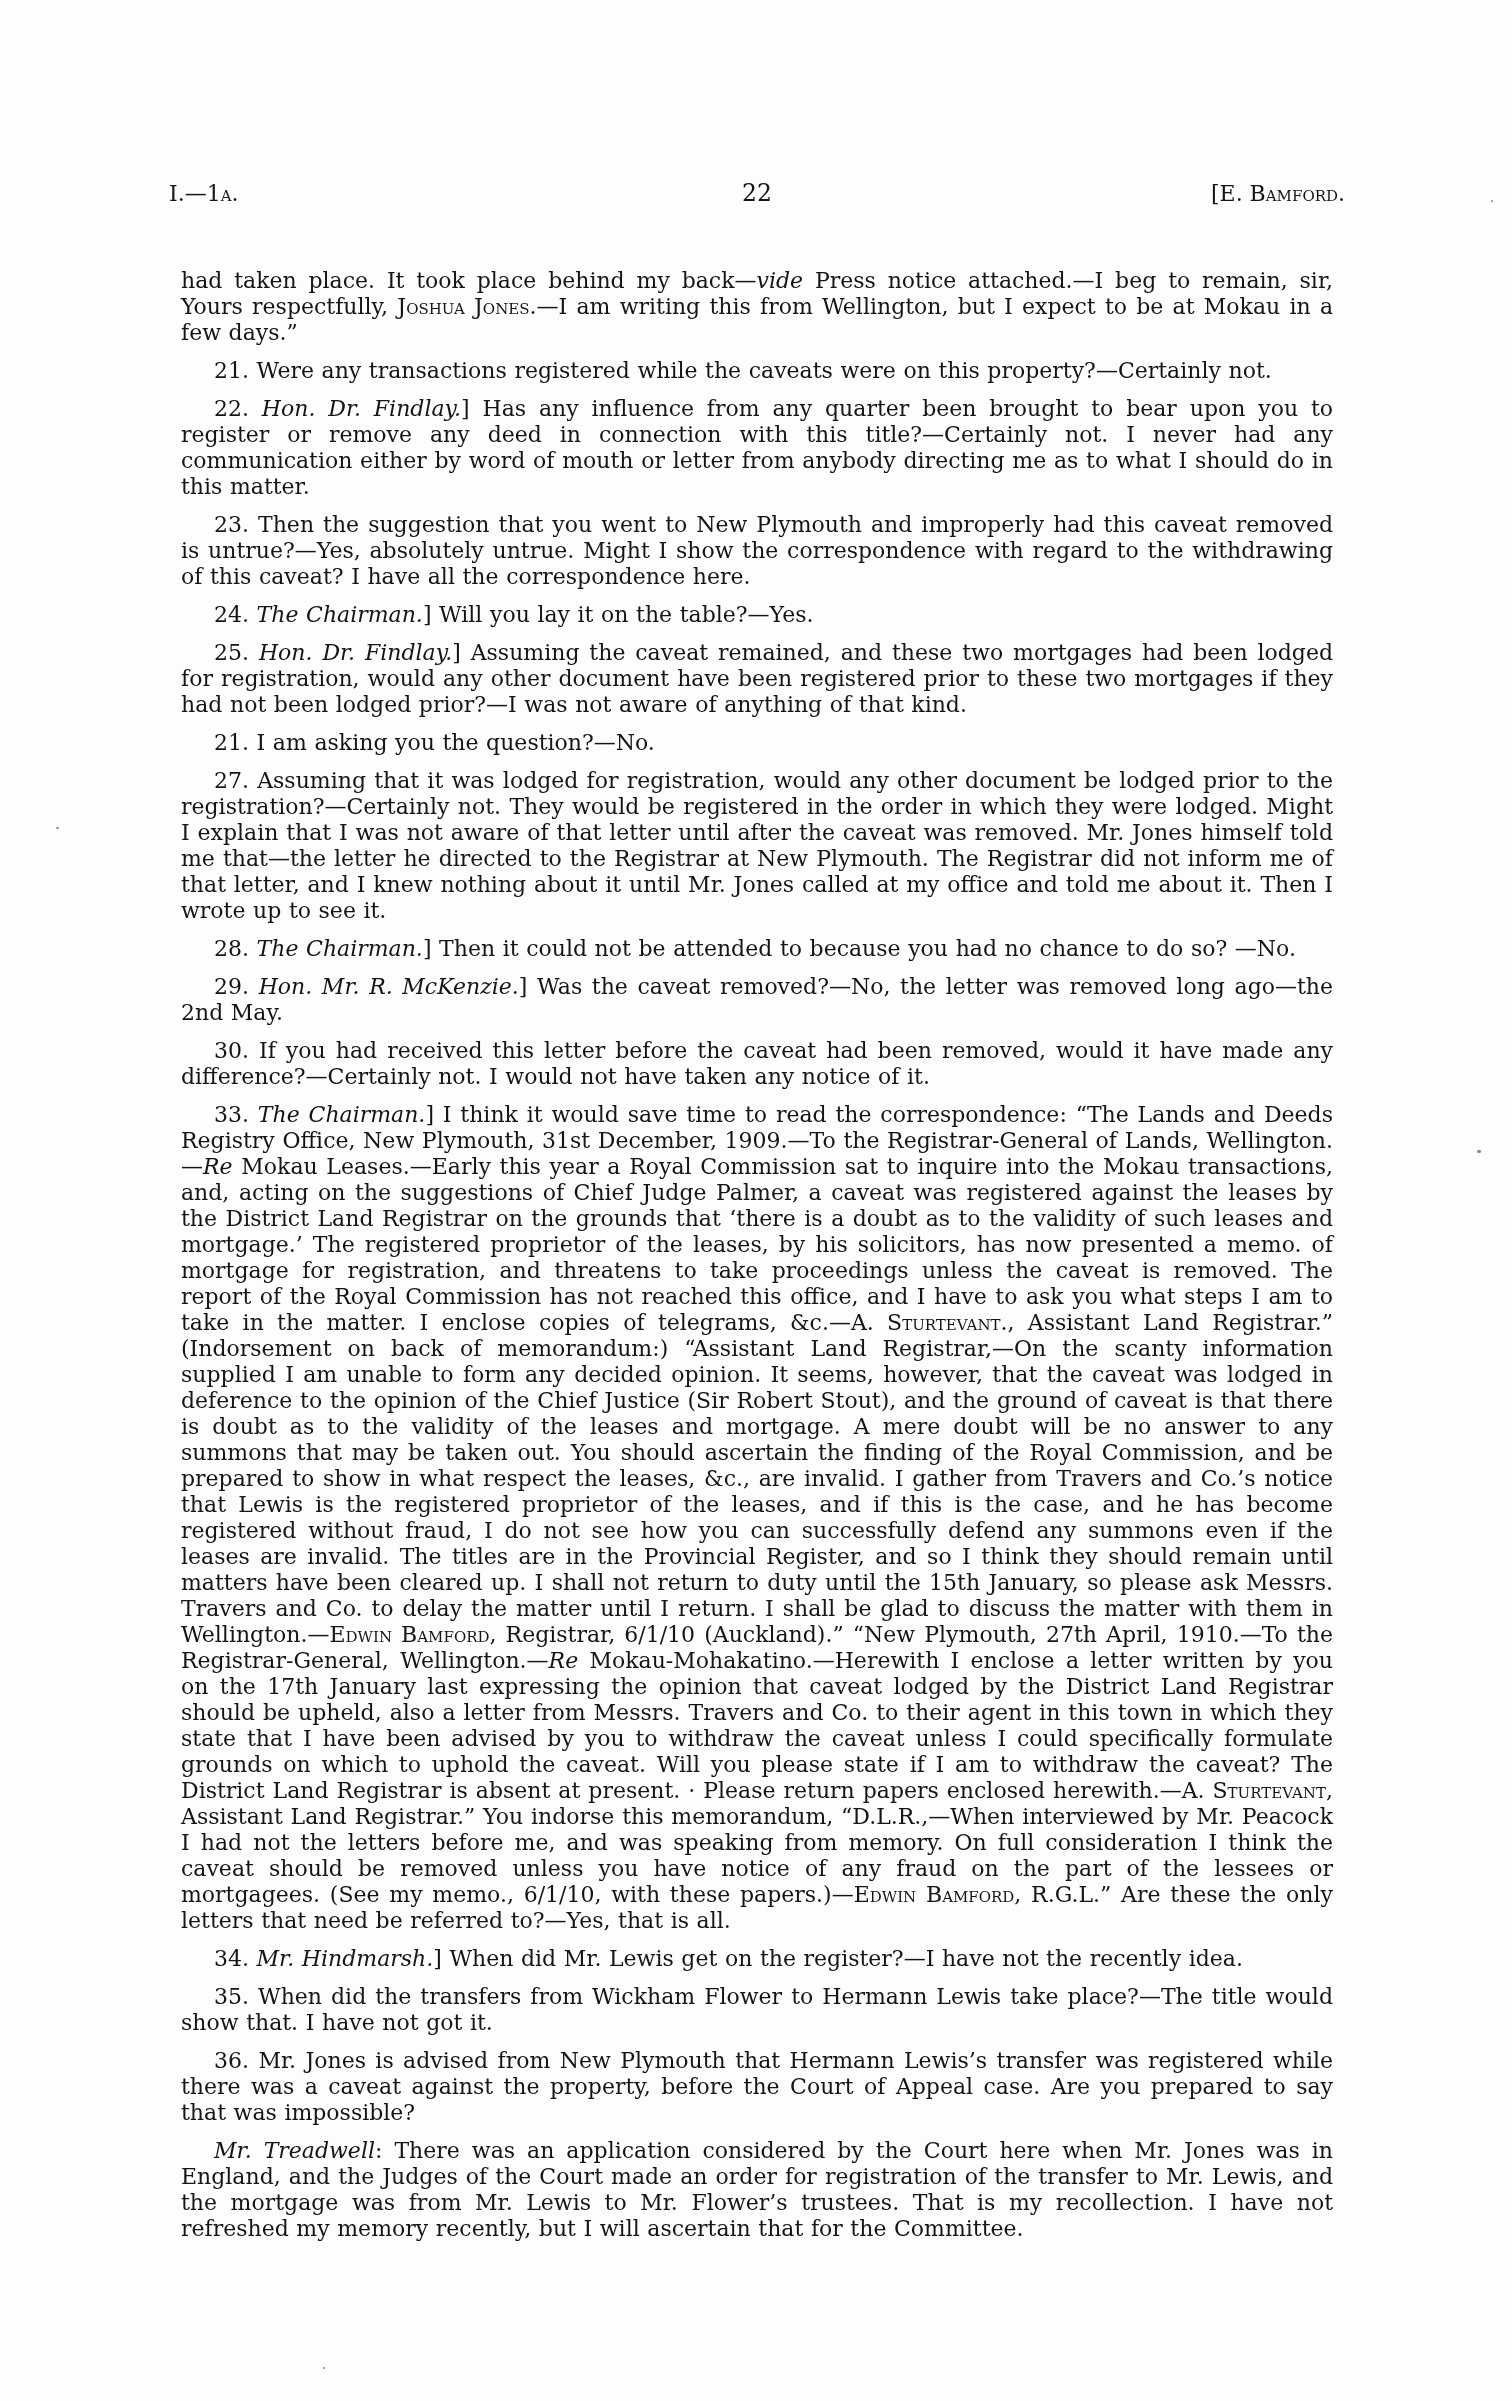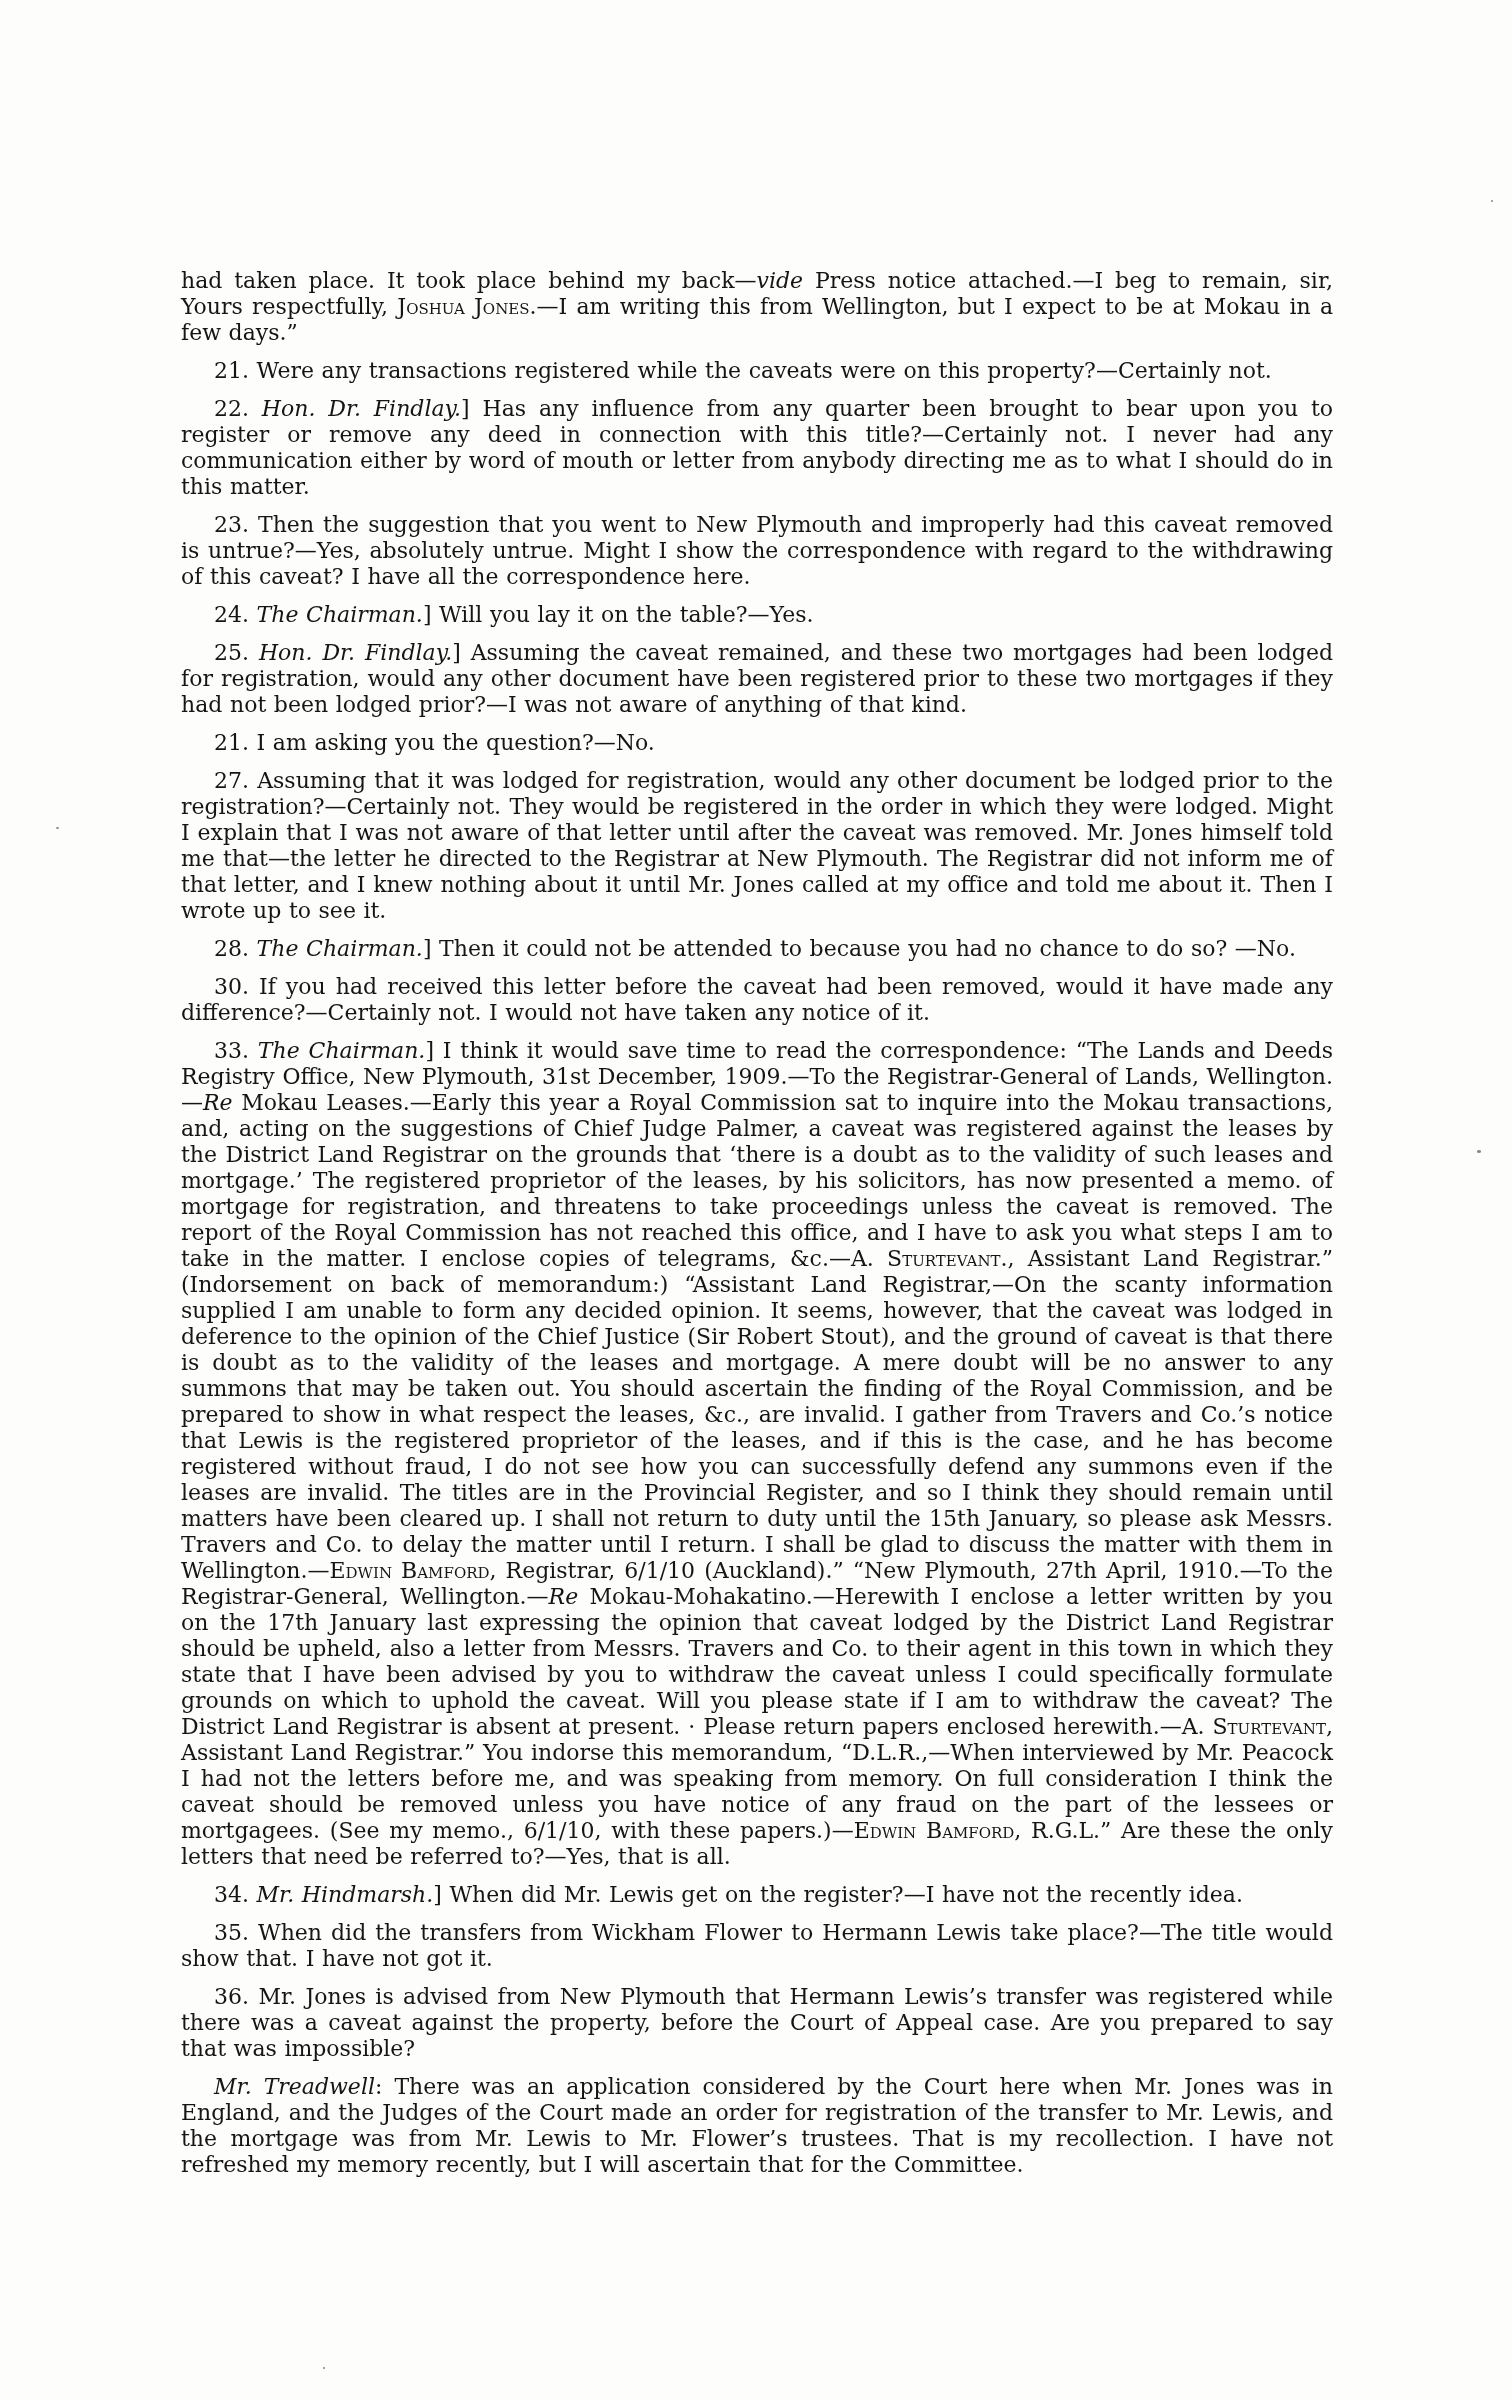--- a/index.html
+++ b/index.html
@@ -48,6 +48,11 @@
 <body>
 
 <div class="page">
+  <div class="header">
+    <span class="h-left smallcaps">I.—1a.</span>
+    <span class="h-center">22</span>
+    <span class="h-right smallcaps">[E. Bamford.</span>
+  </div>
   <div class="content">
       <p class="para no-indent"><span>had taken place.  It took place behind my back—</span><span class="italic">vide</span><span> Press notice attached.—I beg to remain, sir, Yours respectfully, </span><span class="smallcaps">Joshua Jones</span><span>.—I am writing this from Wellington, but I expect to be at Mokau in a few days.”</span></p>
       <p class="para"><span>21. Were any transactions registered while the caveats were on this property?—Certainly not.</span></p>

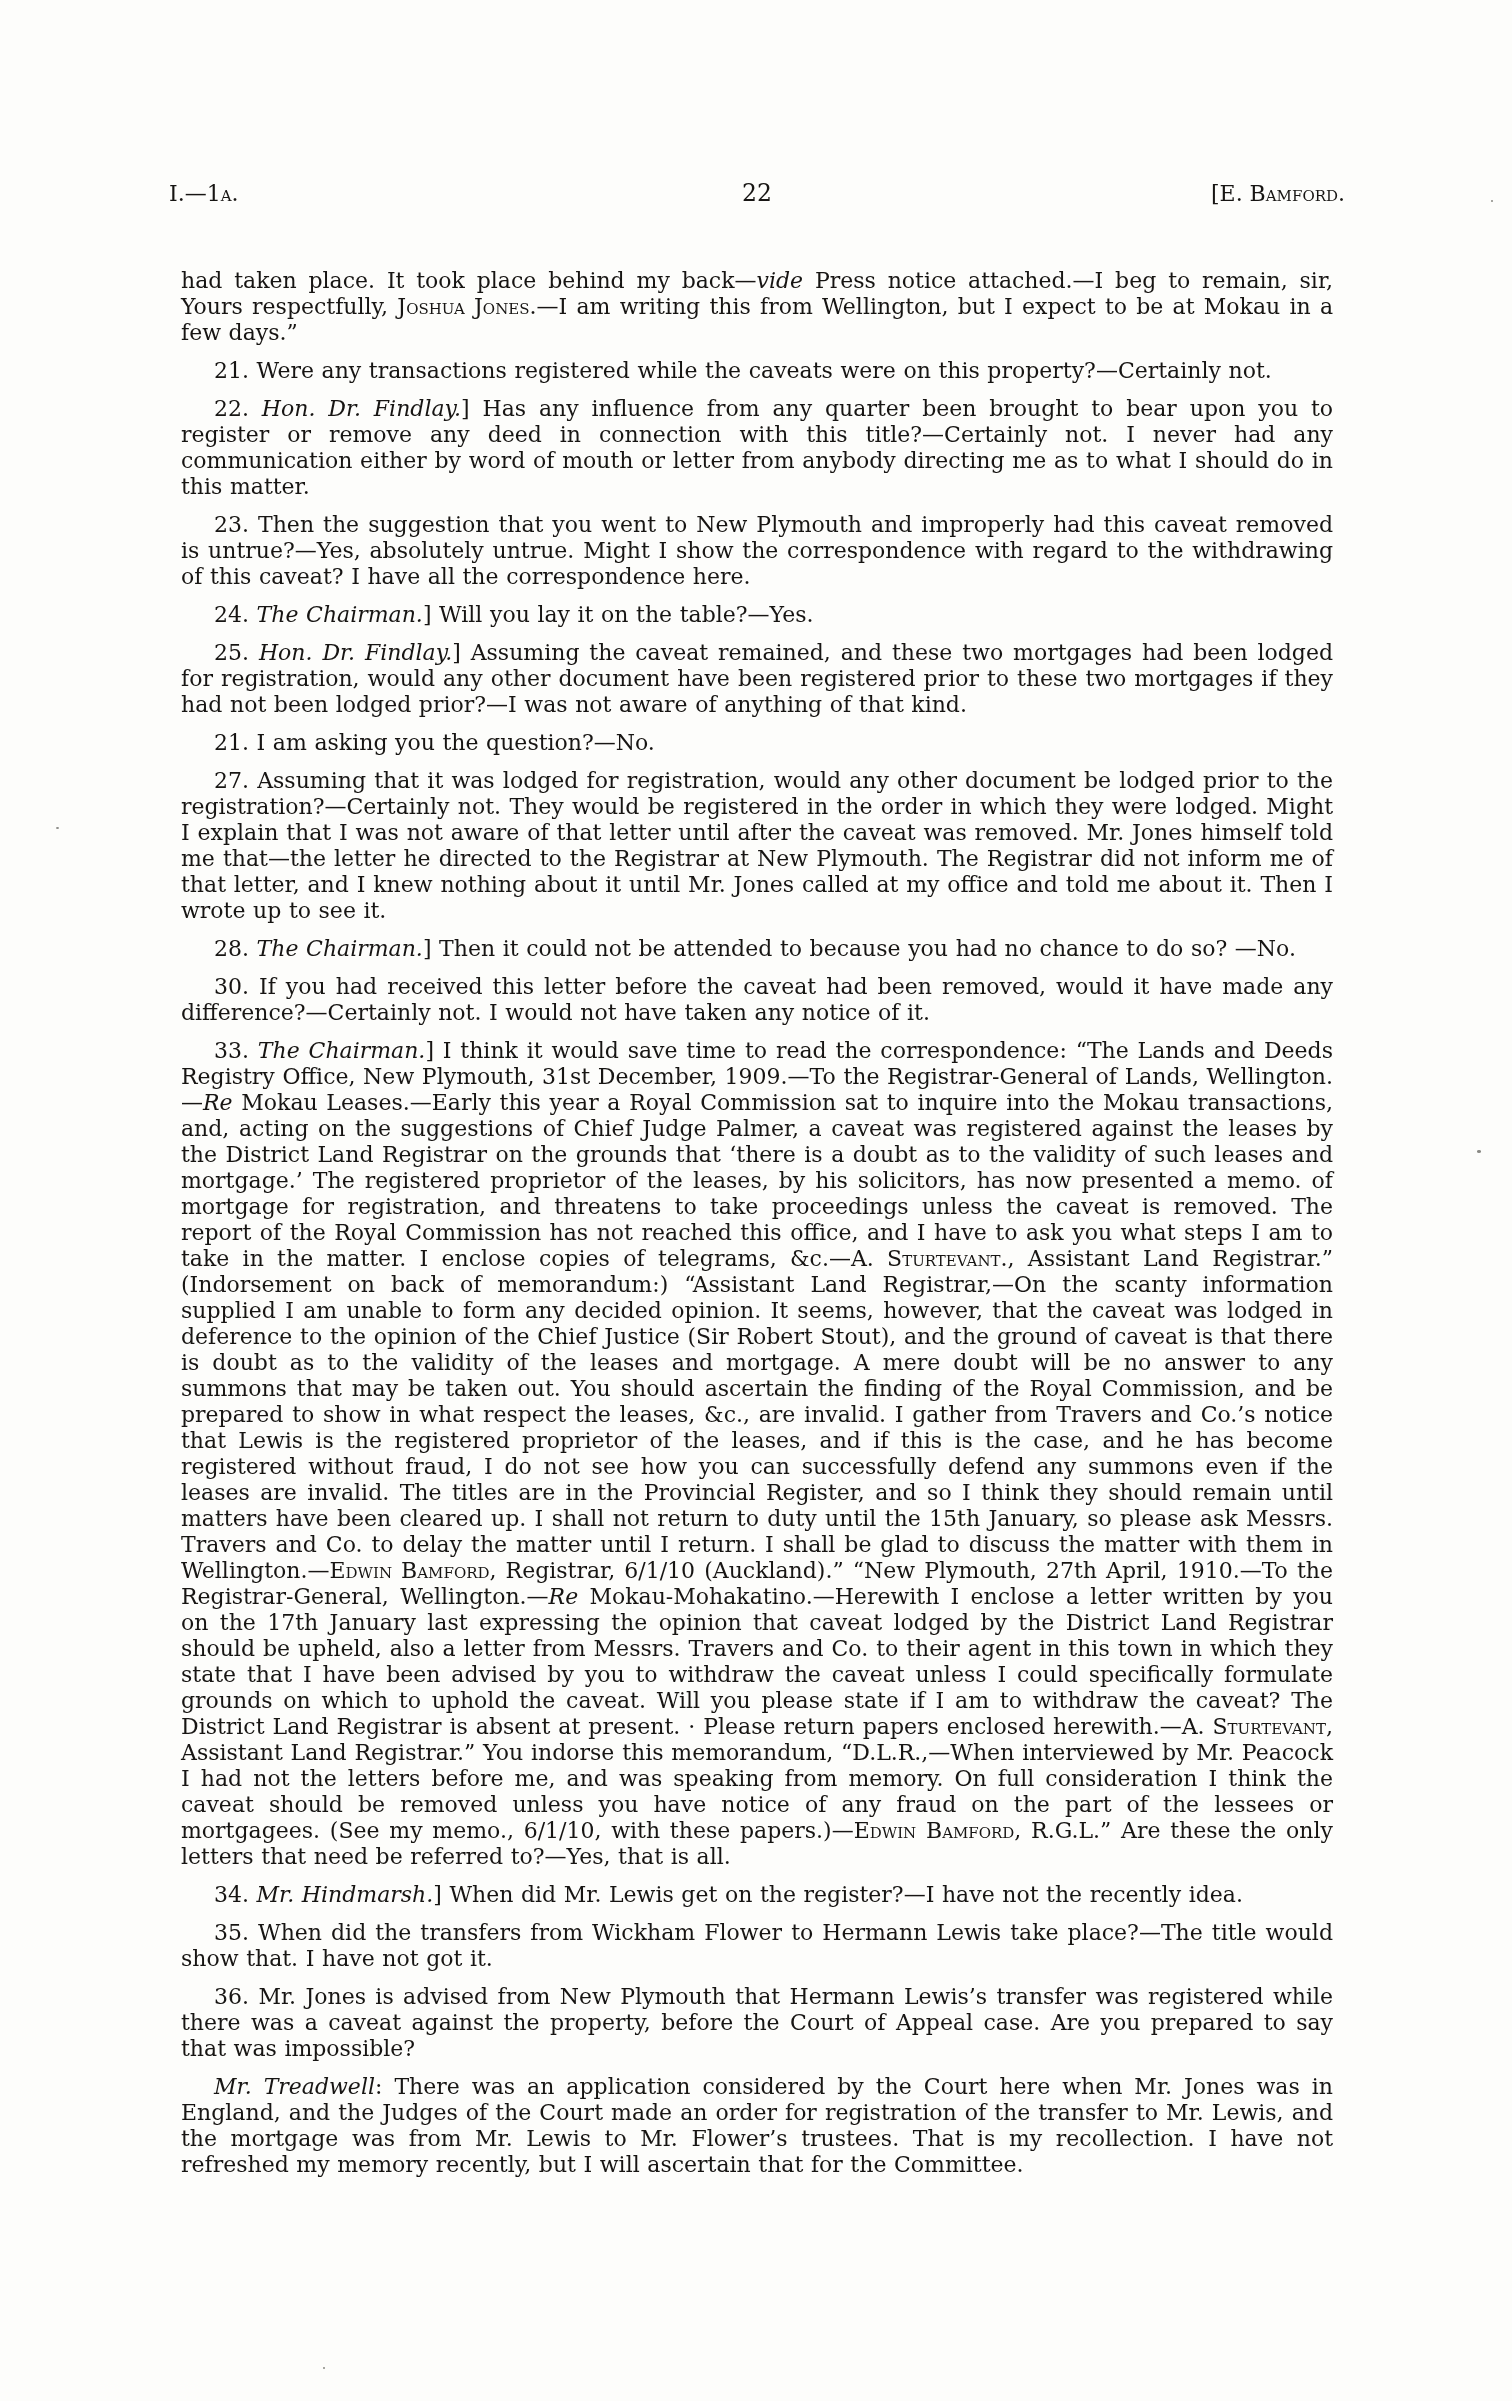--- a/index.html
+++ b/index.html
@@ -63,6 +63,7 @@
       <p class="para"><span>21. I am asking you the question?—No.</span></p>
       <p class="para"><span>27. Assuming that it was lodged for registration, would any other document be lodged prior to the registration?—Certainly not.  They would be registered in the order in which they were lodged.  Might I explain that I was not aware of that letter until after the caveat was removed.  Mr. Jones himself told me that—the letter he directed to the Registrar at New Plymouth.  The Registrar did not inform me of that letter, and I knew nothing about it until Mr. Jones called at my office and told me about it.  Then I wrote up to see it.</span></p>
       <p class="para"><span>28. </span><span class="italic">The Chairman.</span><span>] Then it could not be attended to because you had no chance to do so? —No.</span></p>
+      <p class="para"><span>29. </span><span class="italic">Hon. Mr. R. McKenzie.</span><span>] Was the caveat removed?—No, the letter was removed long ago—the 2nd May.</span></p>
       <p class="para"><span>30. If you had received this letter before the caveat had been removed, would it have made any difference?—Certainly not.  I would not have taken any notice of it.</span></p>
       <p class="para"><span>33. </span><span class="italic">The Chairman.</span><span>] I think it would save time to read the correspondence:  “The Lands and Deeds Registry Office, New Plymouth, 31st December, 1909.—To the Registrar-General of Lands, Wellington.—</span><span class="italic">Re</span><span> Mokau Leases.—Early this year a Royal Commission sat to inquire into the Mokau transactions, and, acting on the suggestions of Chief Judge Palmer, a caveat was registered against the leases by the District Land Registrar on the grounds that ‘there is a doubt as to the validity of such leases and mortgage.’  The registered proprietor of the leases, by his solicitors, has now presented a memo. of mortgage for registration, and threatens to take proceedings unless the caveat is removed.  The report of the Royal Commission has not reached this office, and I have to ask you what steps I am to take in the matter.  I enclose copies of telegrams, &amp;c.—A. </span><span class="smallcaps">Sturtevant</span><span>., Assistant Land Registrar.”  (Indorsement on back of memorandum:) “Assistant Land Registrar,—On the scanty information supplied I am unable to form any decided opinion. It seems, however, that the caveat was lodged in deference to the opinion of the Chief Justice (Sir Robert Stout), and the ground of caveat is that there is doubt as to the validity of the leases and mortgage.  A mere doubt will be no answer to any summons that may be taken out.  You should ascertain the finding of the Royal Commission, and be prepared to show in what respect the leases, &amp;c., are invalid.  I gather from Travers and Co.’s notice that Lewis is the registered proprietor of the leases, and if this is the case, and he has become registered without fraud, I do not see how you can successfully defend any summons even if the leases are invalid.  The titles are in the Provincial Register, and so I think they should remain until matters have been cleared up.  I shall not return to duty until the 15th January, so please ask Messrs. Travers and Co. to delay the matter until I return.  I shall be glad to discuss the matter with them in Wellington.—</span><span class="smallcaps">Edwin Bamford</span><span>, Registrar, 6/1/10 (Auckland).”  “New Plymouth, 27th April, 1910.—To the Registrar-General, Wellington.—</span><span class="italic">Re</span><span> Mokau-Mohakatino.—Herewith I enclose a letter written by you on the 17th January last expressing the opinion that caveat lodged by the District Land Registrar should be upheld, also a letter from Messrs. Travers and Co. to their agent in this town in which they state that I have been advised by you to withdraw the caveat unless I could specifically formulate grounds on which to uphold the caveat.  Will you please state if I am to withdraw the caveat?  The District Land Registrar is absent at present. · Please return papers enclosed herewith.—A. </span><span class="smallcaps">Sturtevant</span><span>, Assistant Land Registrar.”  You indorse this memorandum, “D.L.R.,—When interviewed by Mr. Peacock I had not the letters before me, and was speaking from memory. On full consideration I think the caveat should be removed unless you have notice of any fraud on the part of the lessees or mortgagees.  (See my memo., 6/1/10, with these papers.)—</span><span class="smallcaps">Edwin Bamford</span><span>, R.G.L.”  Are these the only letters that need be referred to?—Yes, that is all.</span></p>
       <p class="para"><span>34. </span><span class="italic">Mr. Hindmarsh.</span><span>] When did Mr. Lewis get on the register?—I have not the recently idea.</span></p>

